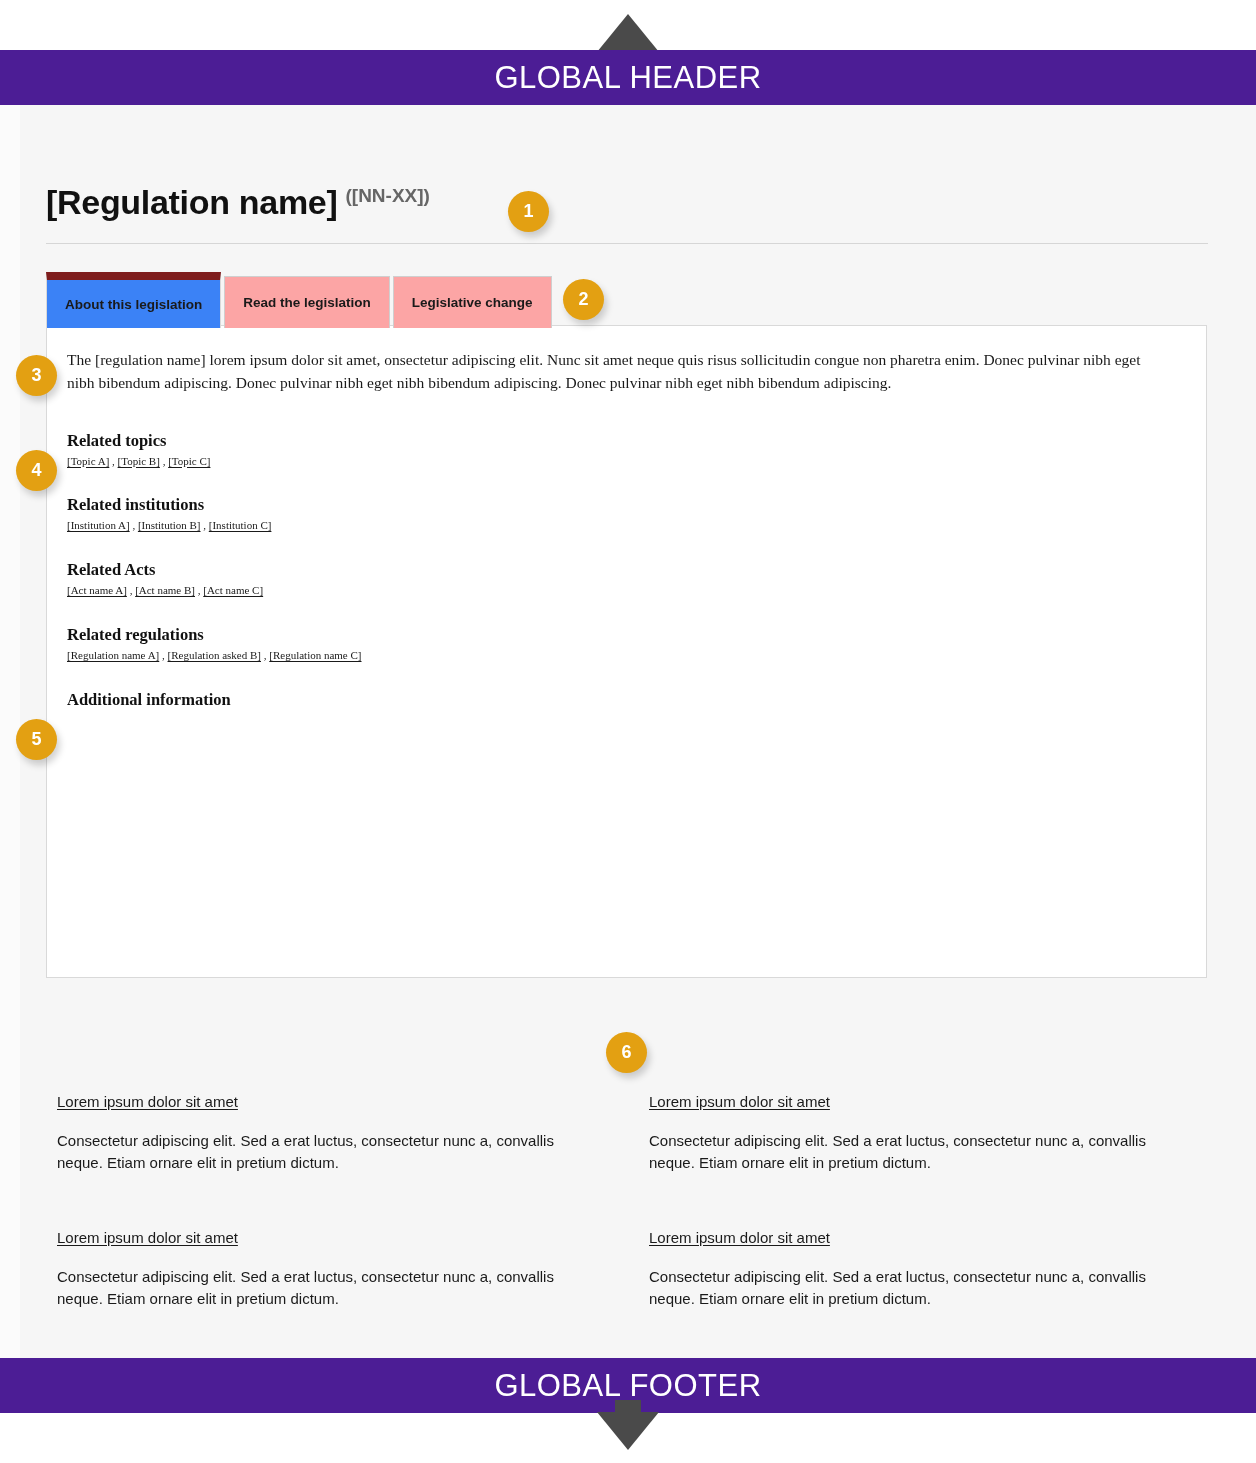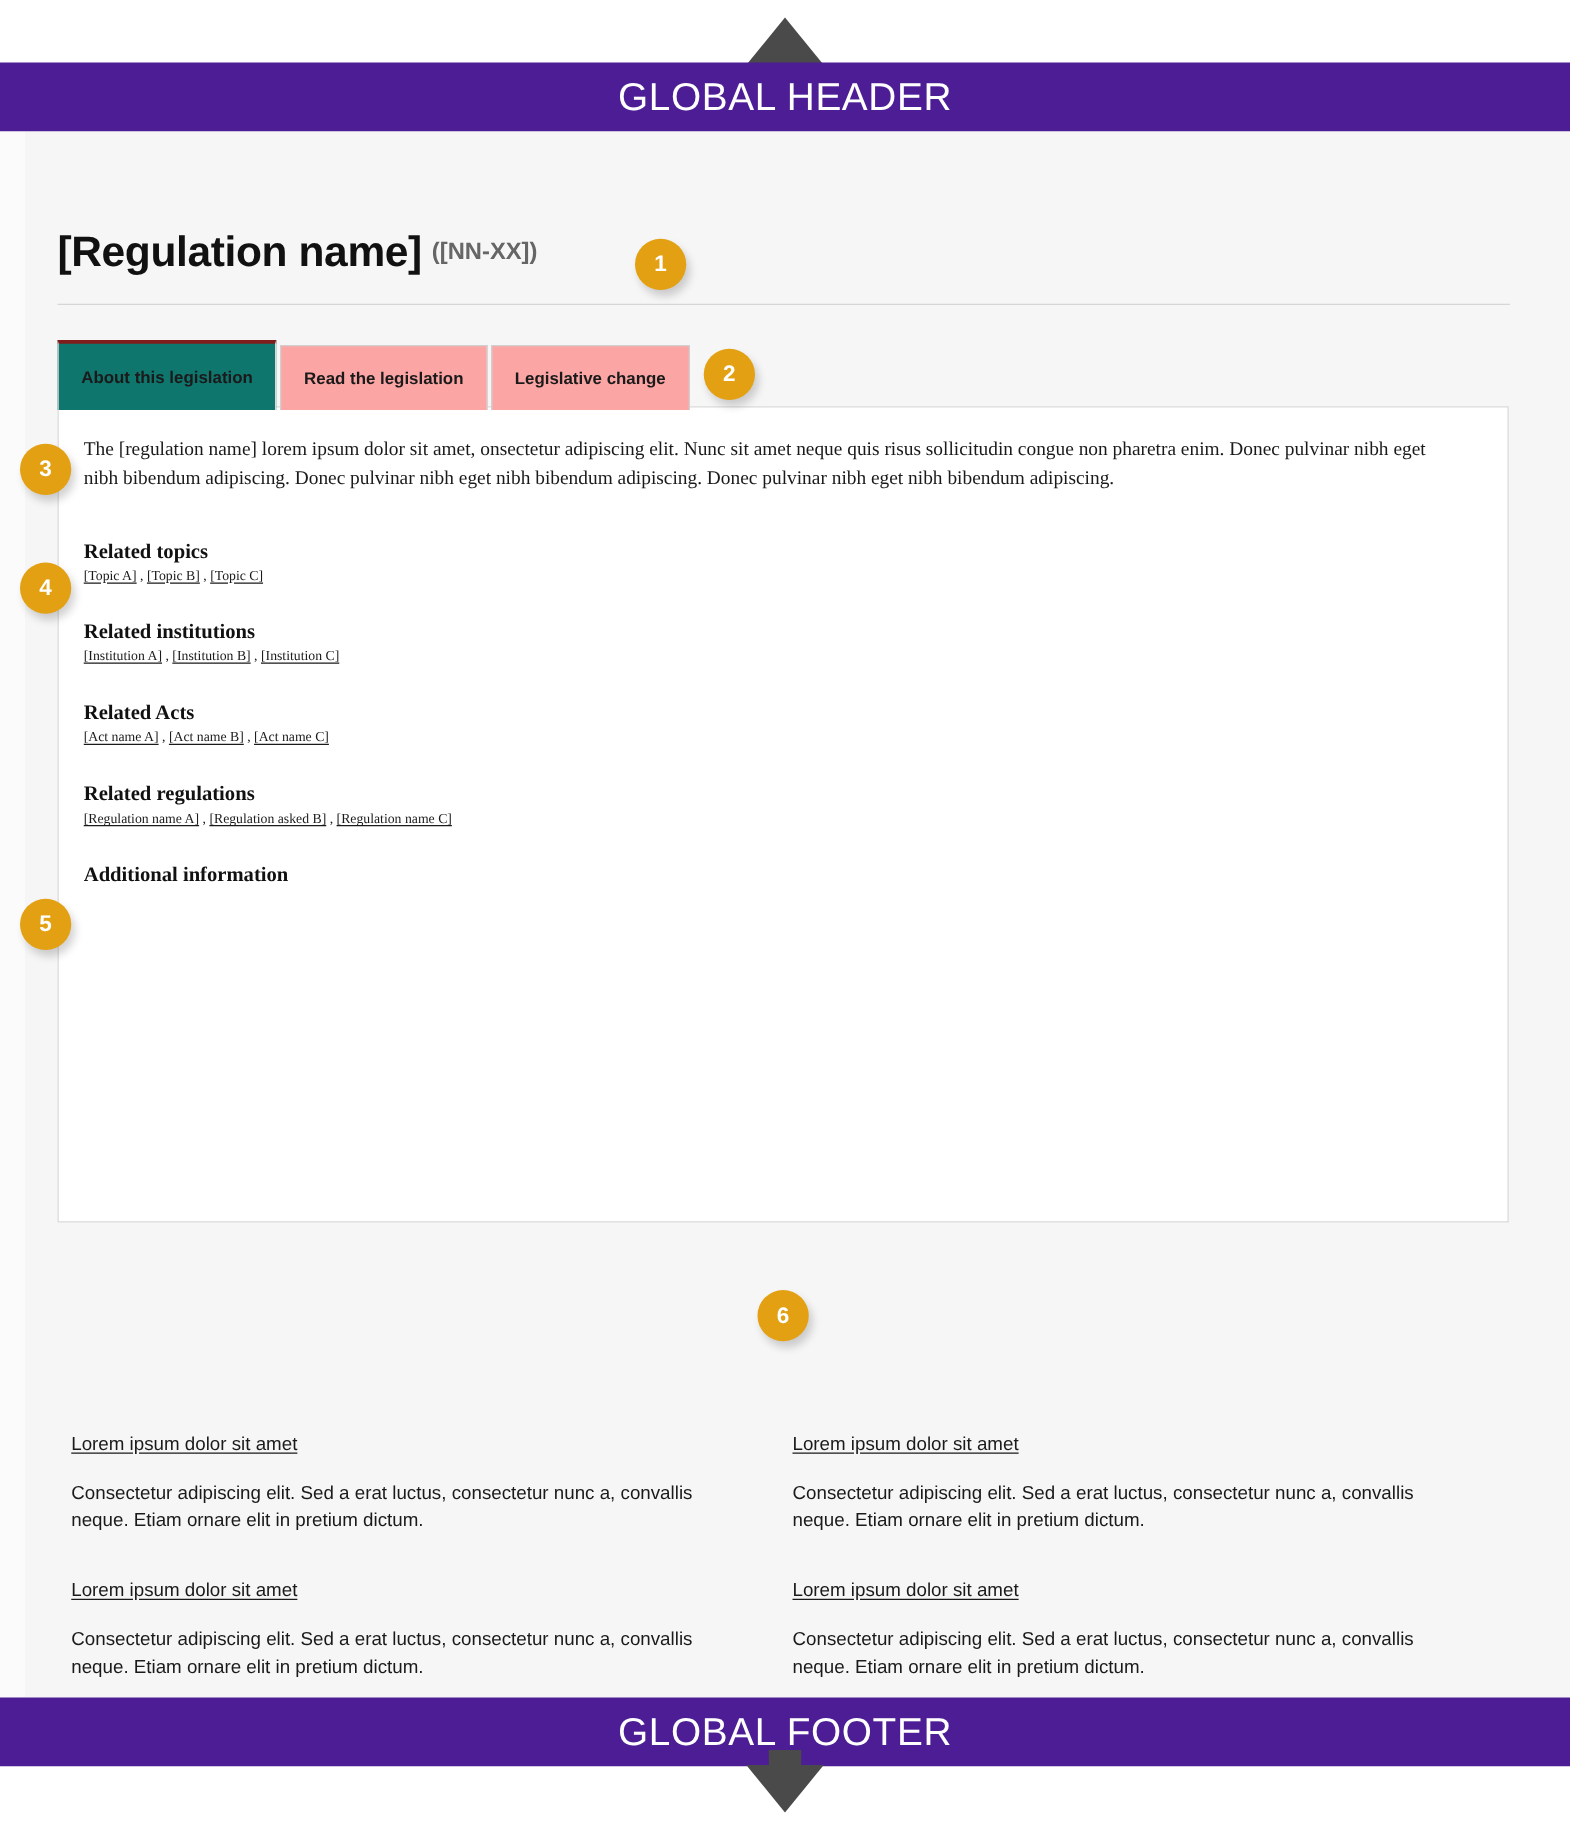--- a/index.html
+++ b/index.html
@@ -97,7 +97,7 @@
     left: 46px;
     top: 185px;
     display: flex;
-    align-items: center;
+    align-items: flex-start;
   }
   .reg-title {
     font-size: 34px;

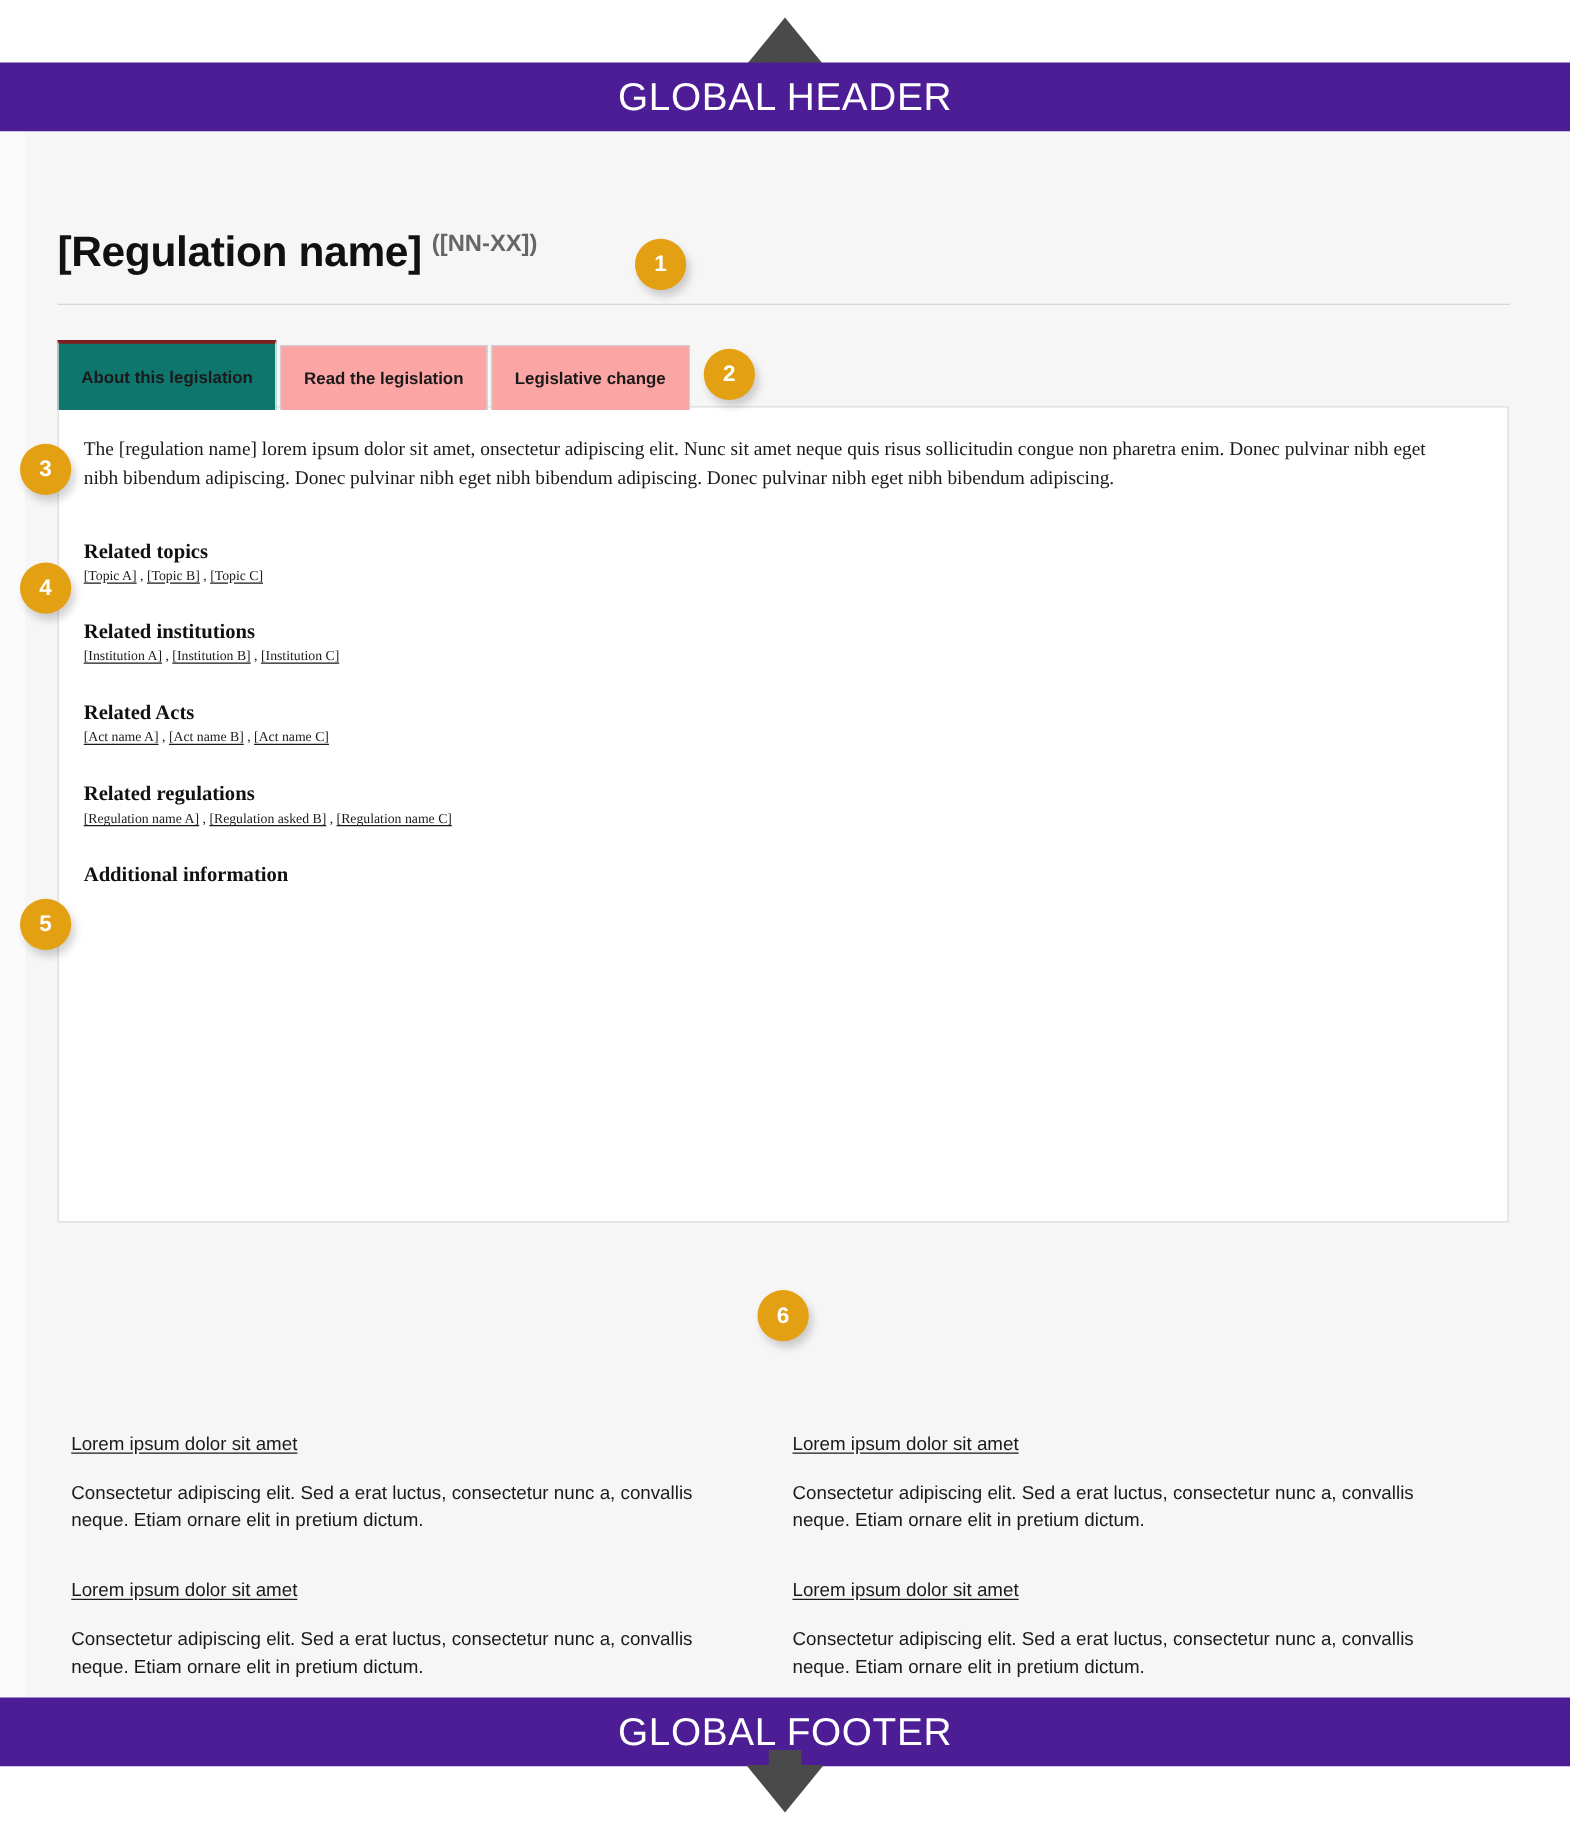--- a/index.html
+++ b/index.html
@@ -145,9 +145,9 @@
     margin-right: 3px;
   }
   .tab.active {
-    background: #0f766e;
+    background: #3b82f6;
     height: 56px;
-    border-top: 3px solid #7f1d1d;
+    border-top: 8px solid #7f1d1d;
     border-left: 1px solid #d9d9d9;
     border-right: 1px solid #d9d9d9;
     position: relative;

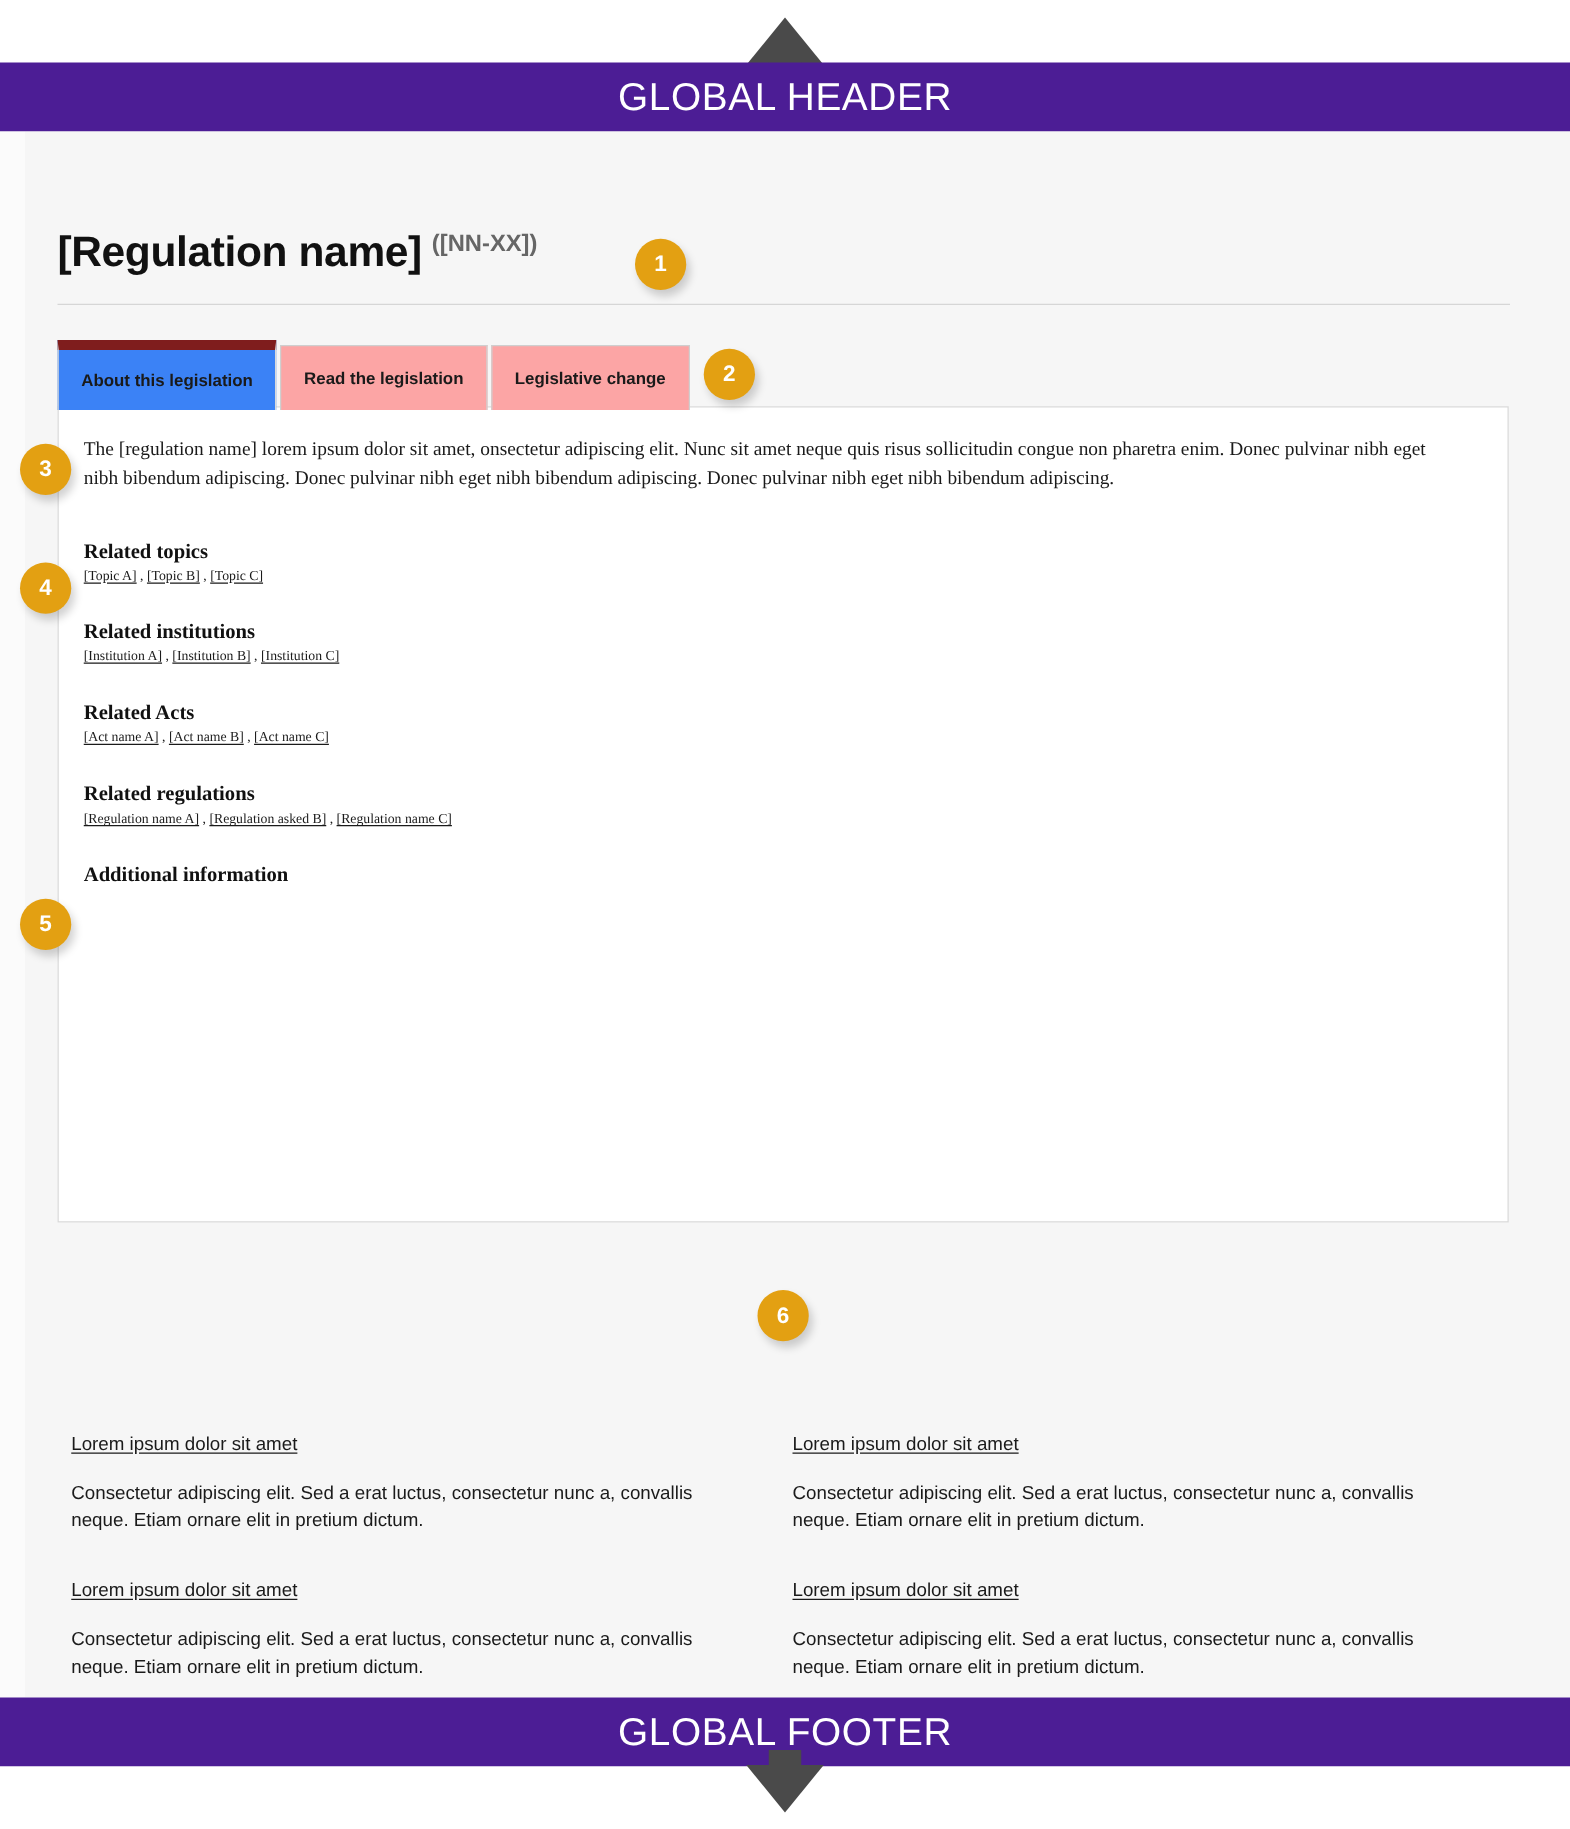--- a/index.html
+++ b/index.html
@@ -235,12 +235,13 @@
   .learn-grid {
     position: absolute;
     left: 57px;
-    top: 1147px;
+    top: 1093px;
     width: 1150px;
     display: grid;
     grid-template-columns: 573px 573px;
     column-gap: 4px;
     row-gap: 0px;
+    gap: 19px;
   }
   .learn-cell { padding-bottom: 36px; }
   .learn-link {

